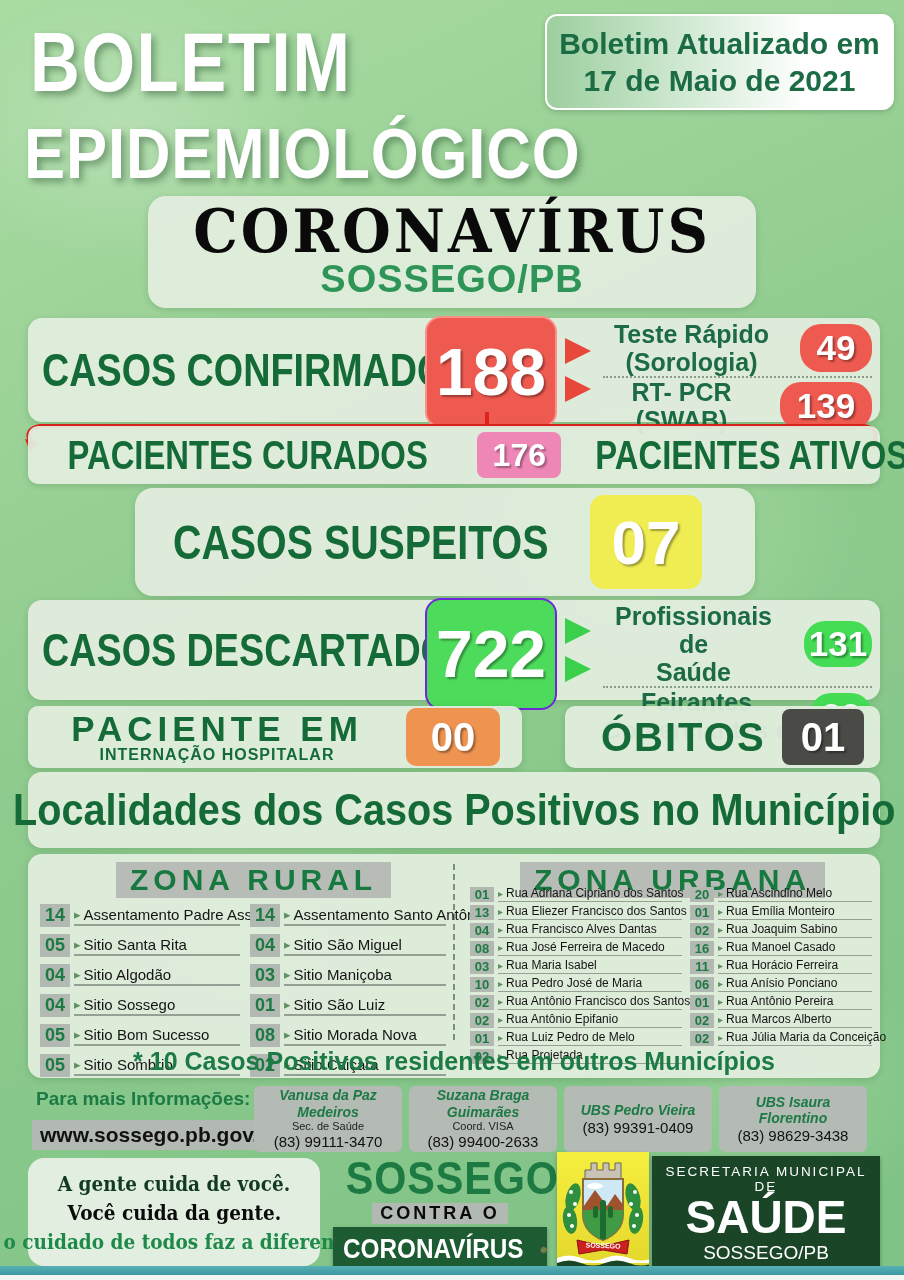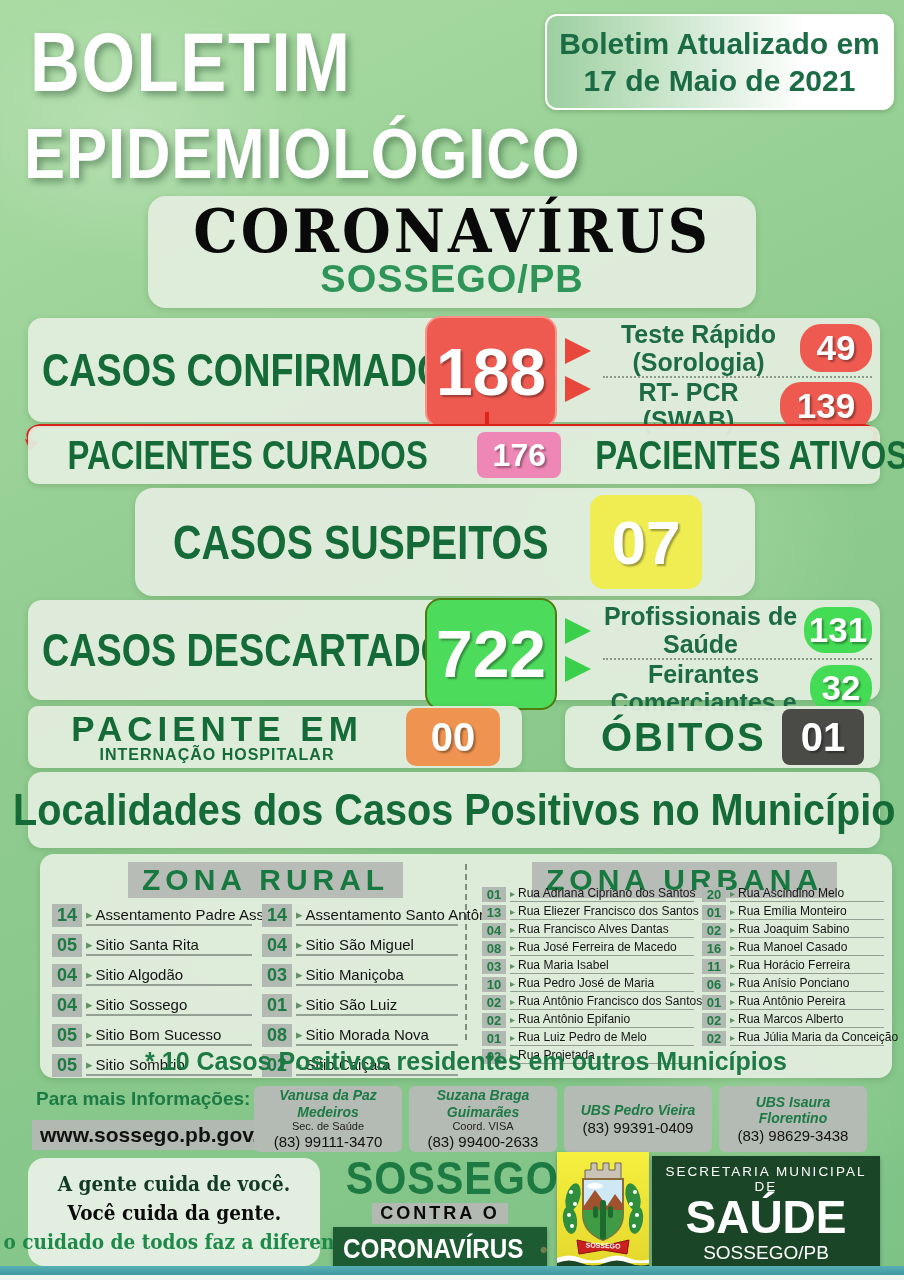--- a/index.html
+++ b/index.html
@@ -45,7 +45,7 @@
   .bk-row{flex:1;display:flex;align-items:center;}
   .bk-row .bk-label{flex:1;text-align:center;color:#1c6b45;font-weight:bold;font-size:25px;line-height:1.12;}
   .bk-divider{border-top:2px dotted #8a9a8a;height:0;}
-  .bk-box{display:flex;align-items:center;justify-content:center;color:#fff;font-weight:bold;font-size:35px;border-radius:21px;margin-left:6px;}
+  .bk-box{display:flex;align-items:center;justify-content:center;color:#fff;font-weight:bold;font-size:35px;border-radius:21px;margin-left:20px;}
   .bk-box.red{background:#ee5a50;}
   .bk-box.green{background:#44dc55;}
 

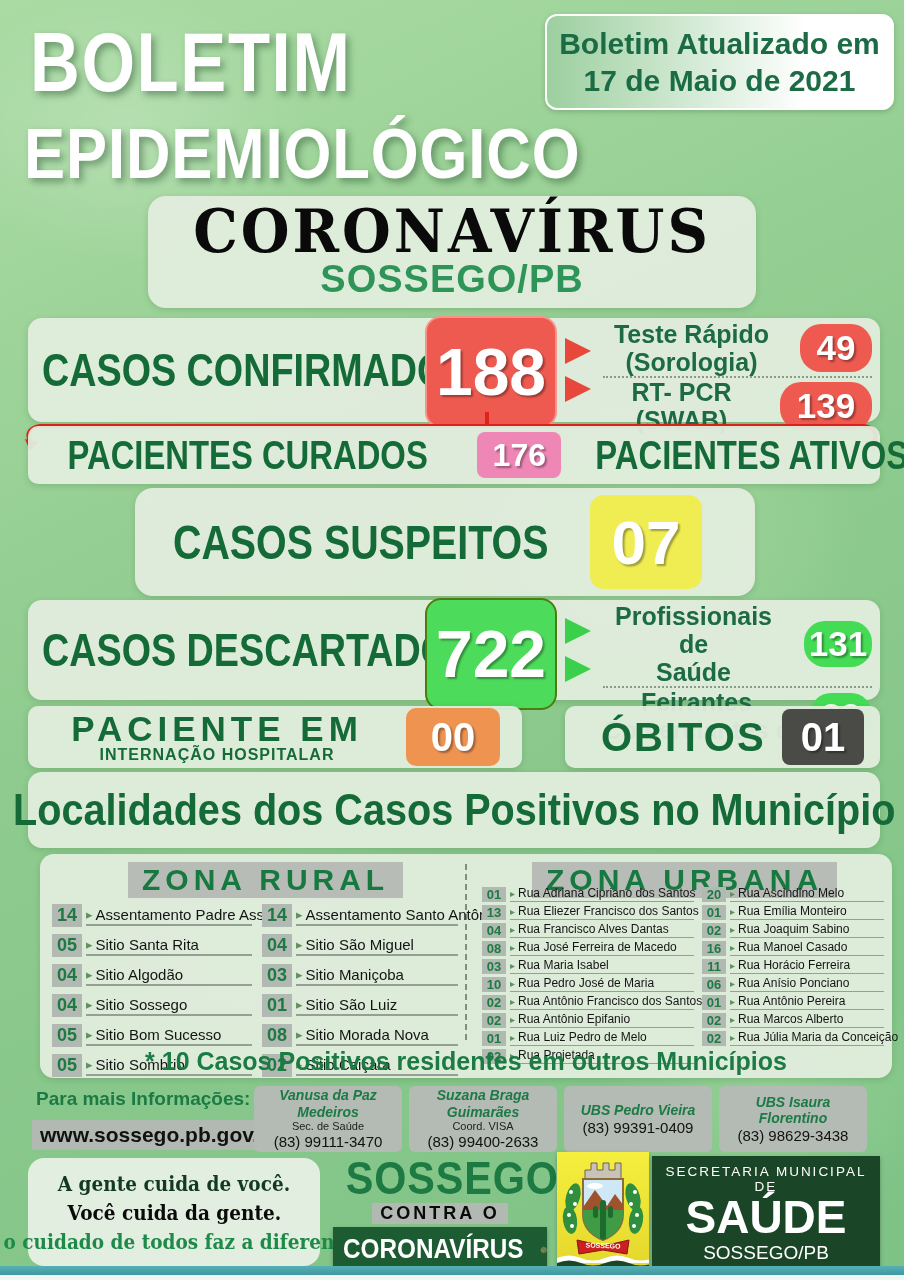--- a/index.html
+++ b/index.html
@@ -37,7 +37,7 @@
   .statpanel .biglabel{position:absolute;left:14px;top:0;height:100%;display:flex;align-items:center;font-size:46px;}
   .bigbox{position:absolute;left:397px;top:-2px;width:128px;height:108px;border-radius:16px;display:flex;align-items:center;justify-content:center;color:#fff;font-weight:bold;font-size:66px;}
   .bigbox.red{background:#ee5a50;border:2px solid #f8928a;}
-  .bigbox.green{background:#4ddb5c;border:2px solid #4d7c0f;}
+  .bigbox.green{background:#4ddb5c;border:2px solid #6d28d9;}
   .flowarrow{position:absolute;width:0;height:0;border-top:13px solid transparent;border-bottom:13px solid transparent;}
   .flowarrow.red{border-left:26px solid #e8473c;}
   .flowarrow.green{border-left:26px solid #3bd04b;}

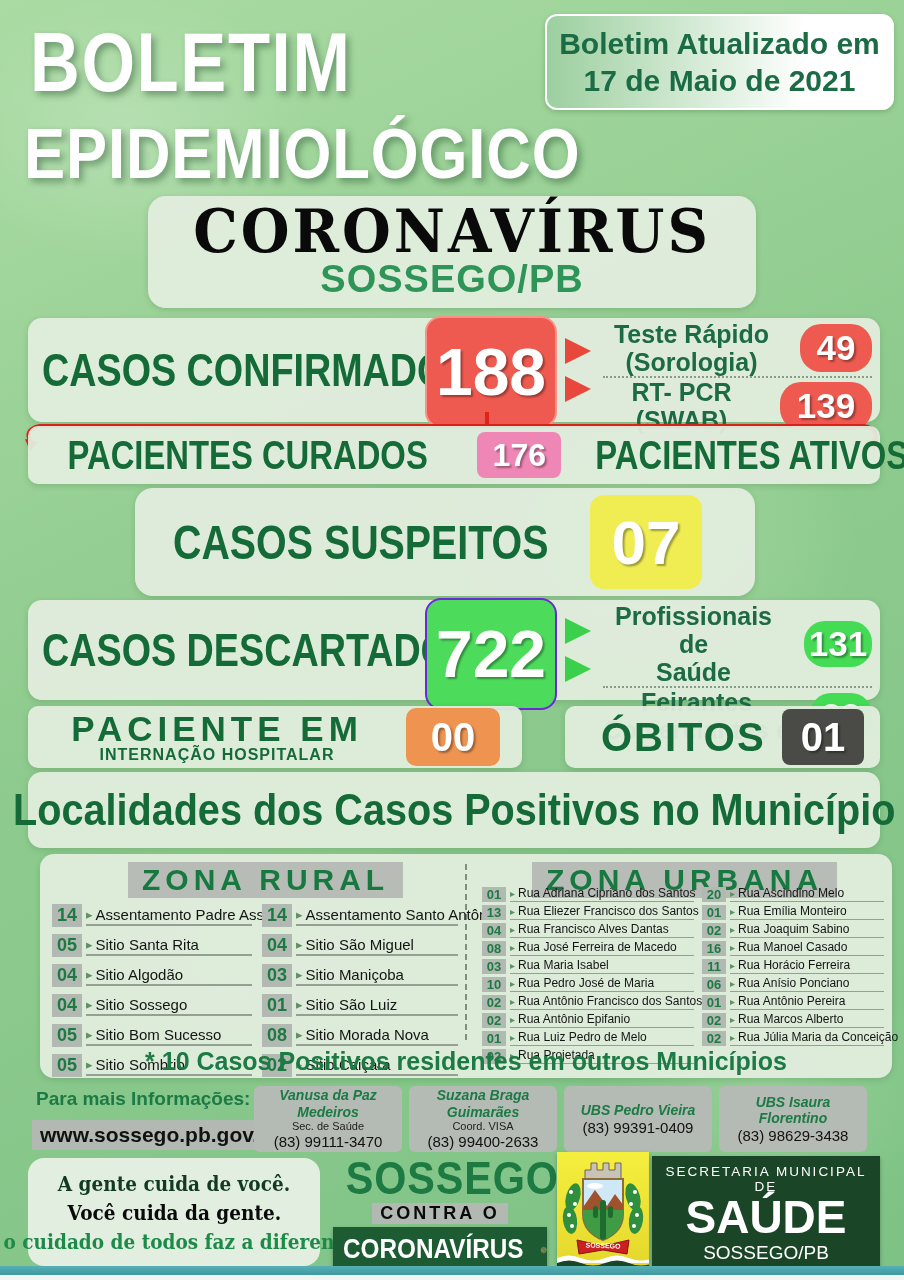--- a/index.html
+++ b/index.html
@@ -77,7 +77,7 @@
 
   
   .loc-title{left:28px;top:772px;width:852px;height:76px;border-radius:14px;display:flex;align-items:center;justify-content:center;font-size:44px;}
-  .zones{left:28px;top:854px;width:852px;height:224px;border-radius:14px;margin-left:12px;}
+  .zones{left:28px;top:854px;width:852px;height:224px;border-radius:14px;}
   .zone-head{position:absolute;top:8px;background:#b7bcb7;color:#17793f;font-weight:bold;font-size:30px;letter-spacing:5px;padding:1px 14px;}
   .zone-head.rural{left:88px;}
   .zone-head.urban{left:492px;}

